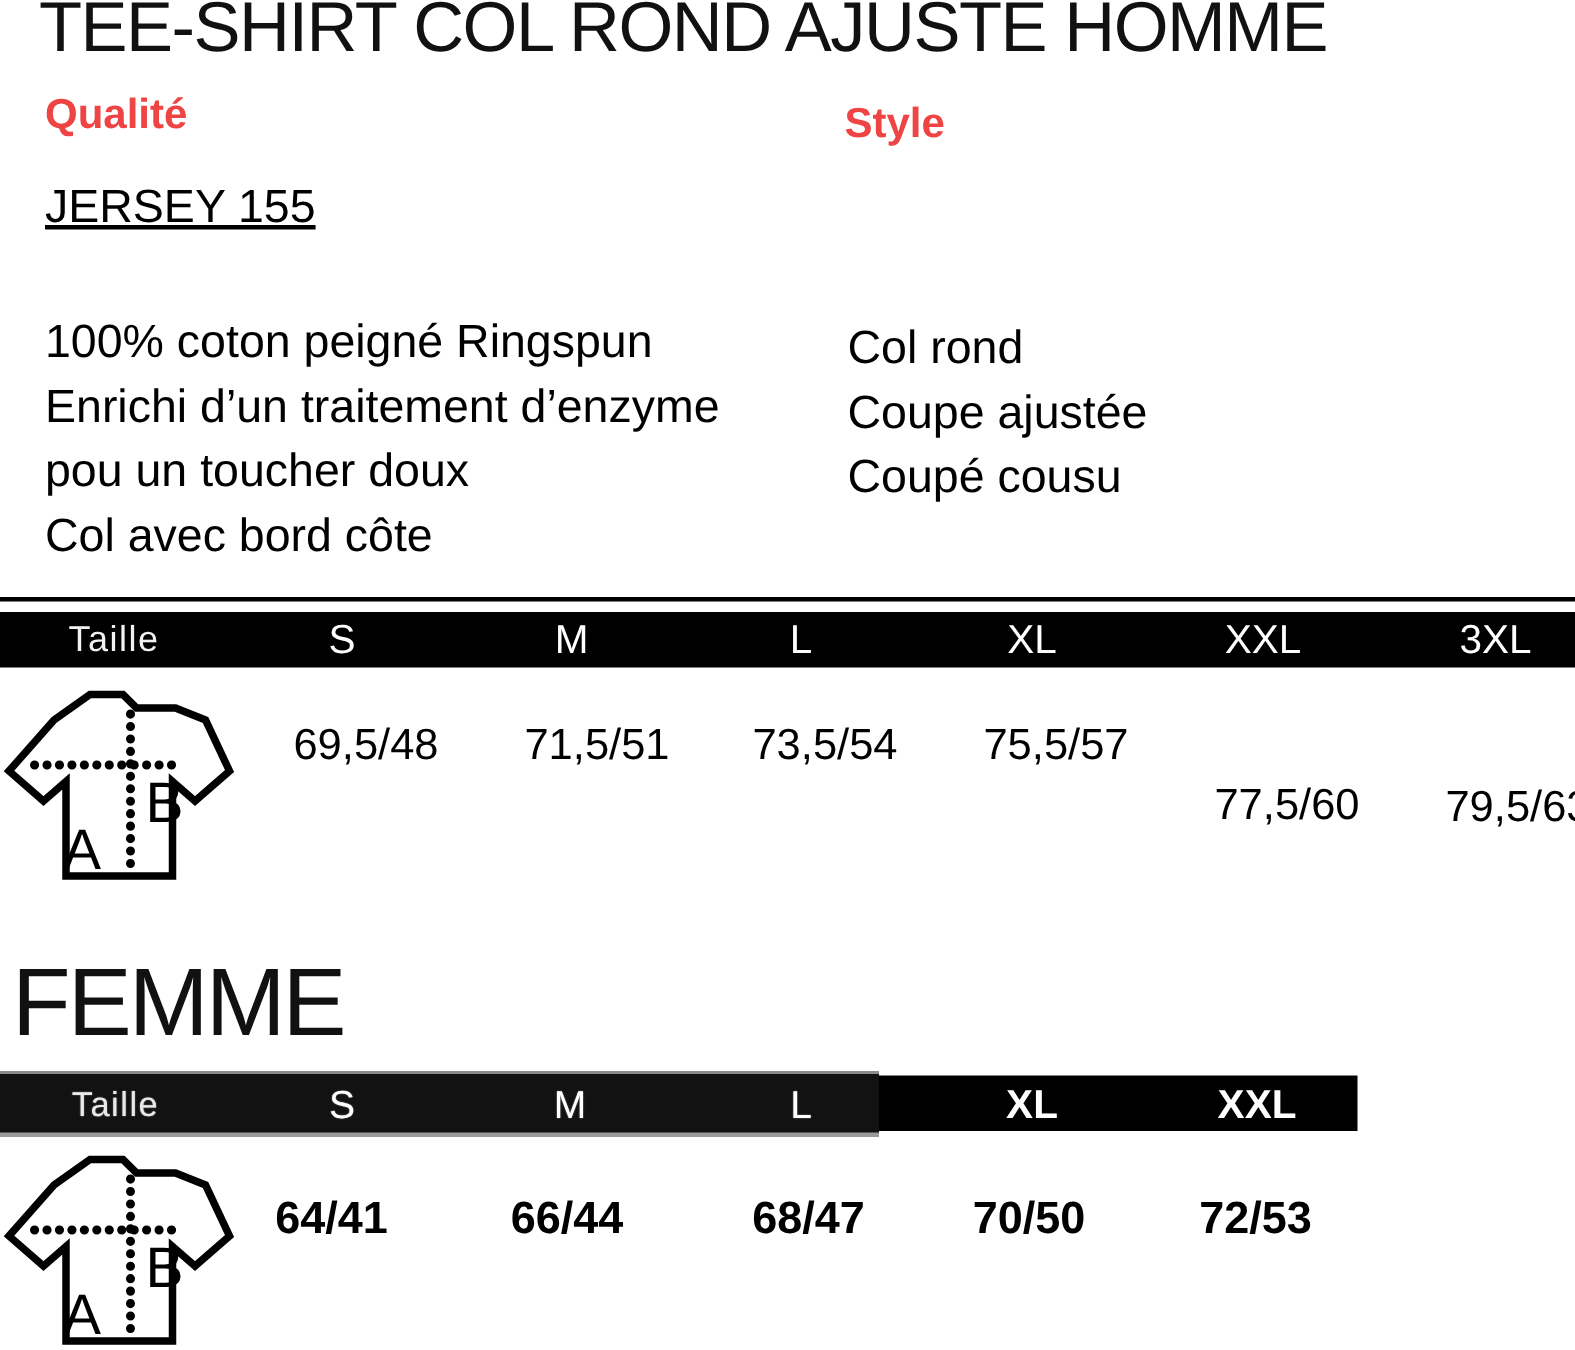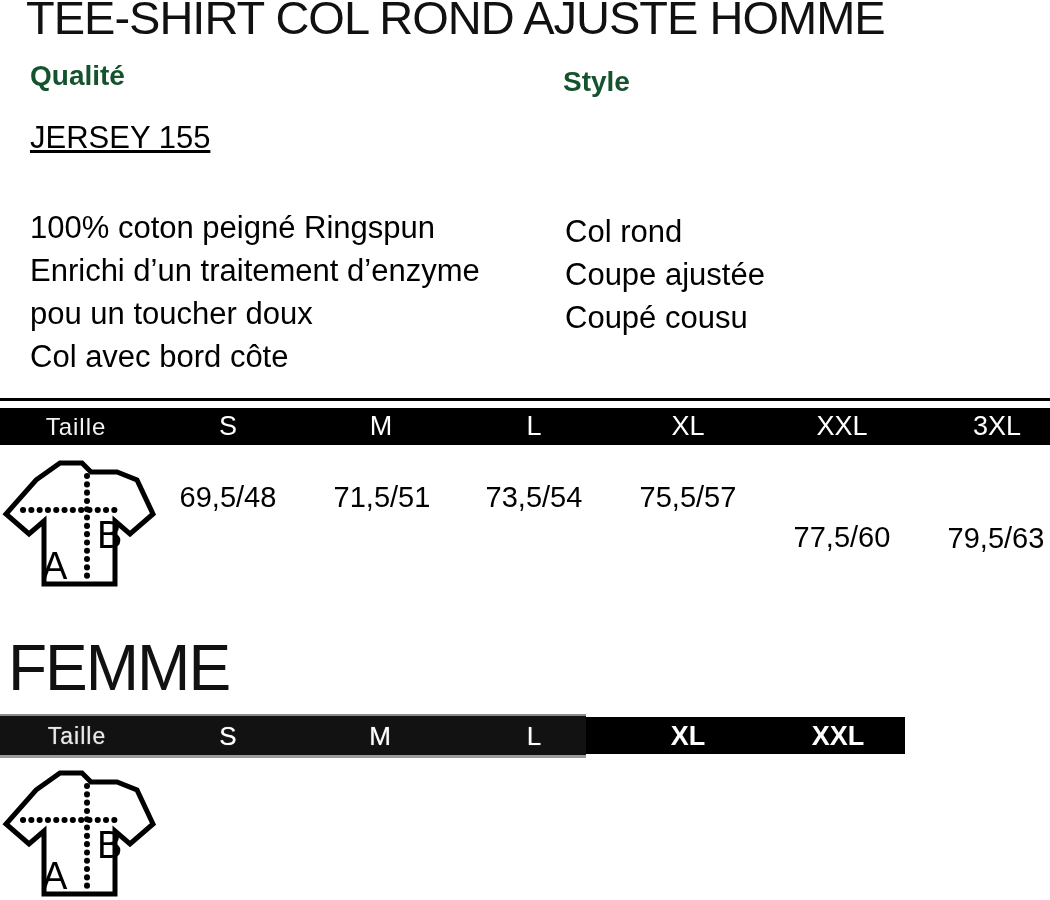--- a/index.html
+++ b/index.html
@@ -14,7 +14,7 @@
     font-size: 47px; font-weight: 500; letter-spacing: -1px;
     line-height: 56px; white-space: nowrap; color: #111;
   }
-  .subhead { font-size: 28px; font-weight: 700; color: #14532d; }
+  .subhead { font-size: 28px; font-weight: 700; color: #ef4444; }
   .fabric  { font-size: 31px; font-weight: 400; text-decoration: underline; }
   .body-lines { font-size: 31px; line-height: 43px; font-weight: 400; white-space: nowrap; }
   .rule-top { left: 0; top: 398px; width: 1050px; height: 3px; background: #000; }

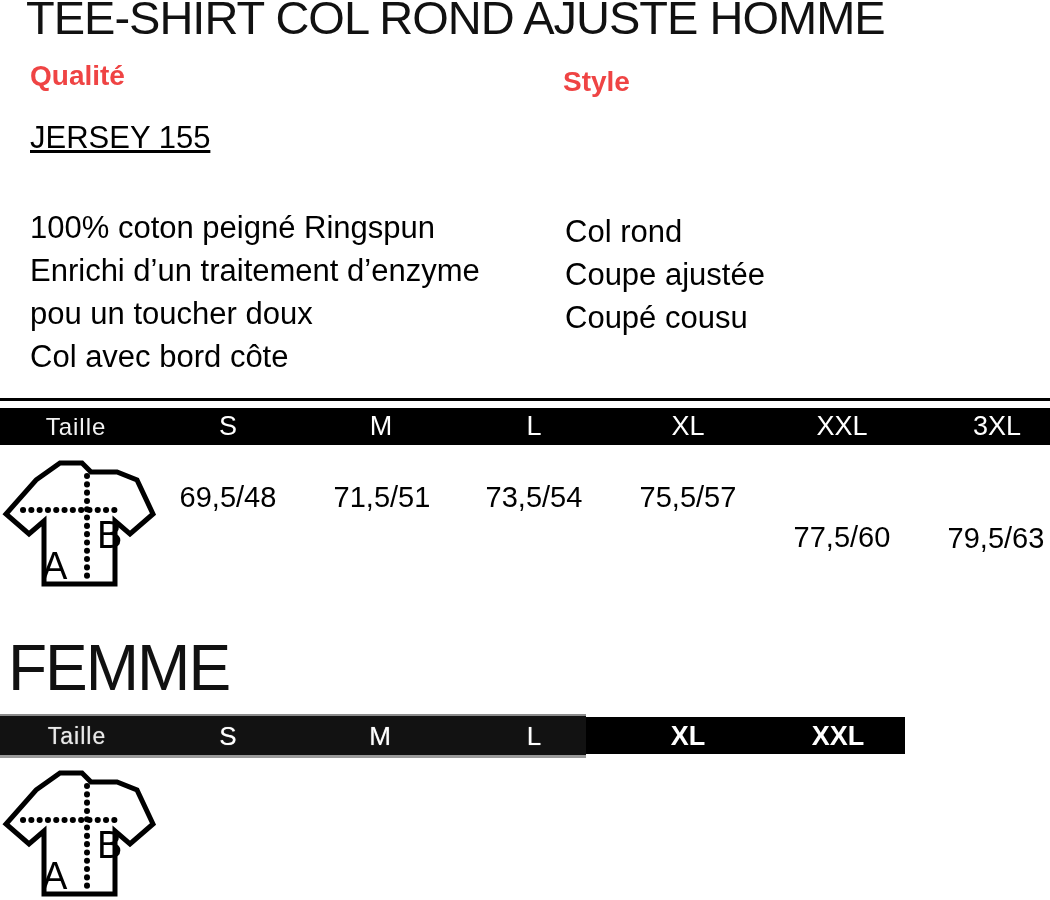--- a/index.html
+++ b/index.html
@@ -27,7 +27,7 @@
   .bar-homme .rowlbl { font-size: 24px; font-weight: 400; color: #f2f2f2; letter-spacing: 1px; }
   .bar-homme .sz { font-size: 27px; font-weight: 400; }
 
-  .vals-homme { left: 0; top: 479px; width: 939px; height: 36px; text-align: right; }
+  .vals-homme { left: 16px; top: 479px; width: 939px; height: 36px; text-align: right; }
   .vals-homme span {
     position: absolute; top: 0; line-height: 36px; font-size: 29px;
     transform: translateX(-50%); white-space: nowrap;

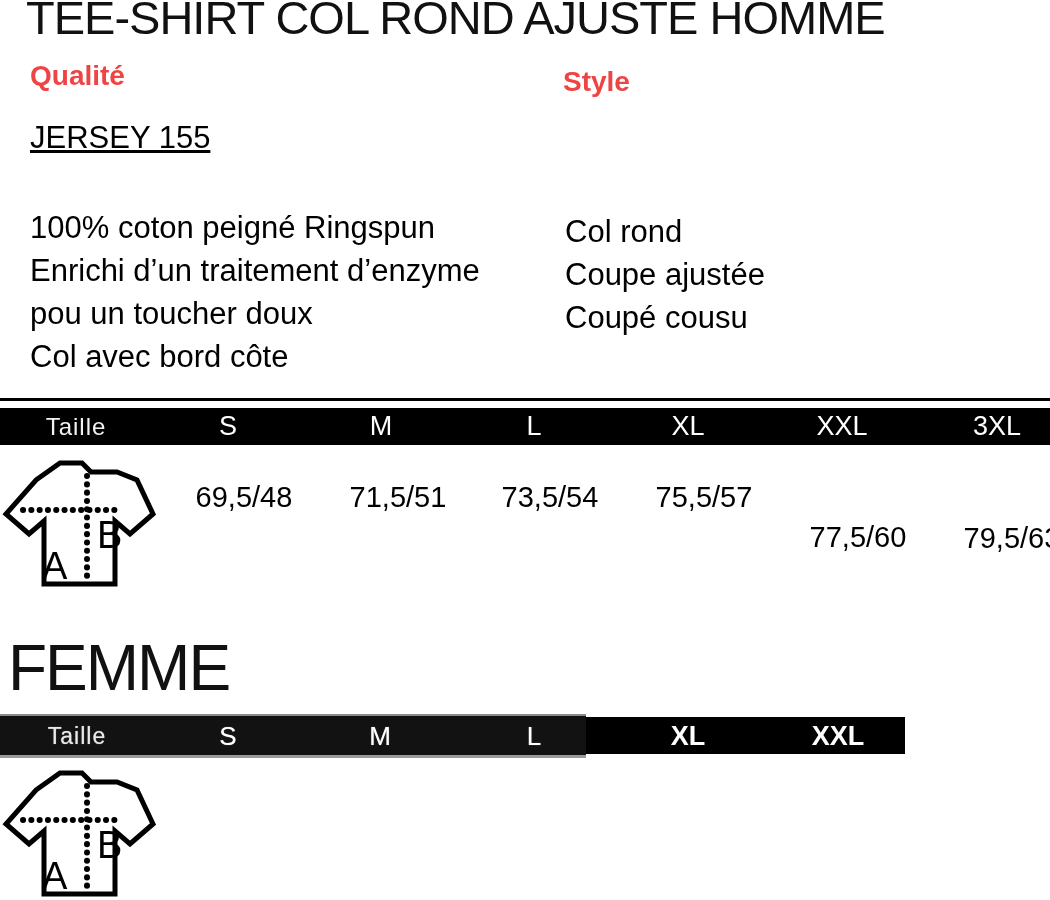--- a/index.html
+++ b/index.html
@@ -127,6 +127,13 @@
     <span class="szb" style="left:838px;">XXL</span>
   </div>
 
+  <div class="abs vals-femme">
+    <span style="left:221px;">64/41</span>
+    <span style="left:378px;">66/44</span>
+    <span style="left:539px;">68/47</span>
+    <span style="left:686px;">70/50</span>
+    <span style="left:837px;">72/53</span>
+  </div>
 
   <svg class="abs shirt-svg" style="left:2px; top:762px;" width="155" height="145" viewBox="0 0 155 145">
     <path d="M34,28 L58,11 L80,11 L89,20 L115,20 L135,28 L151,62 L128,82 L113,69 L113,132 L42,132 L42,69 L27,82 L4,62 Z" fill="none" stroke="#000" stroke-width="5" stroke-linejoin="miter"></path>

